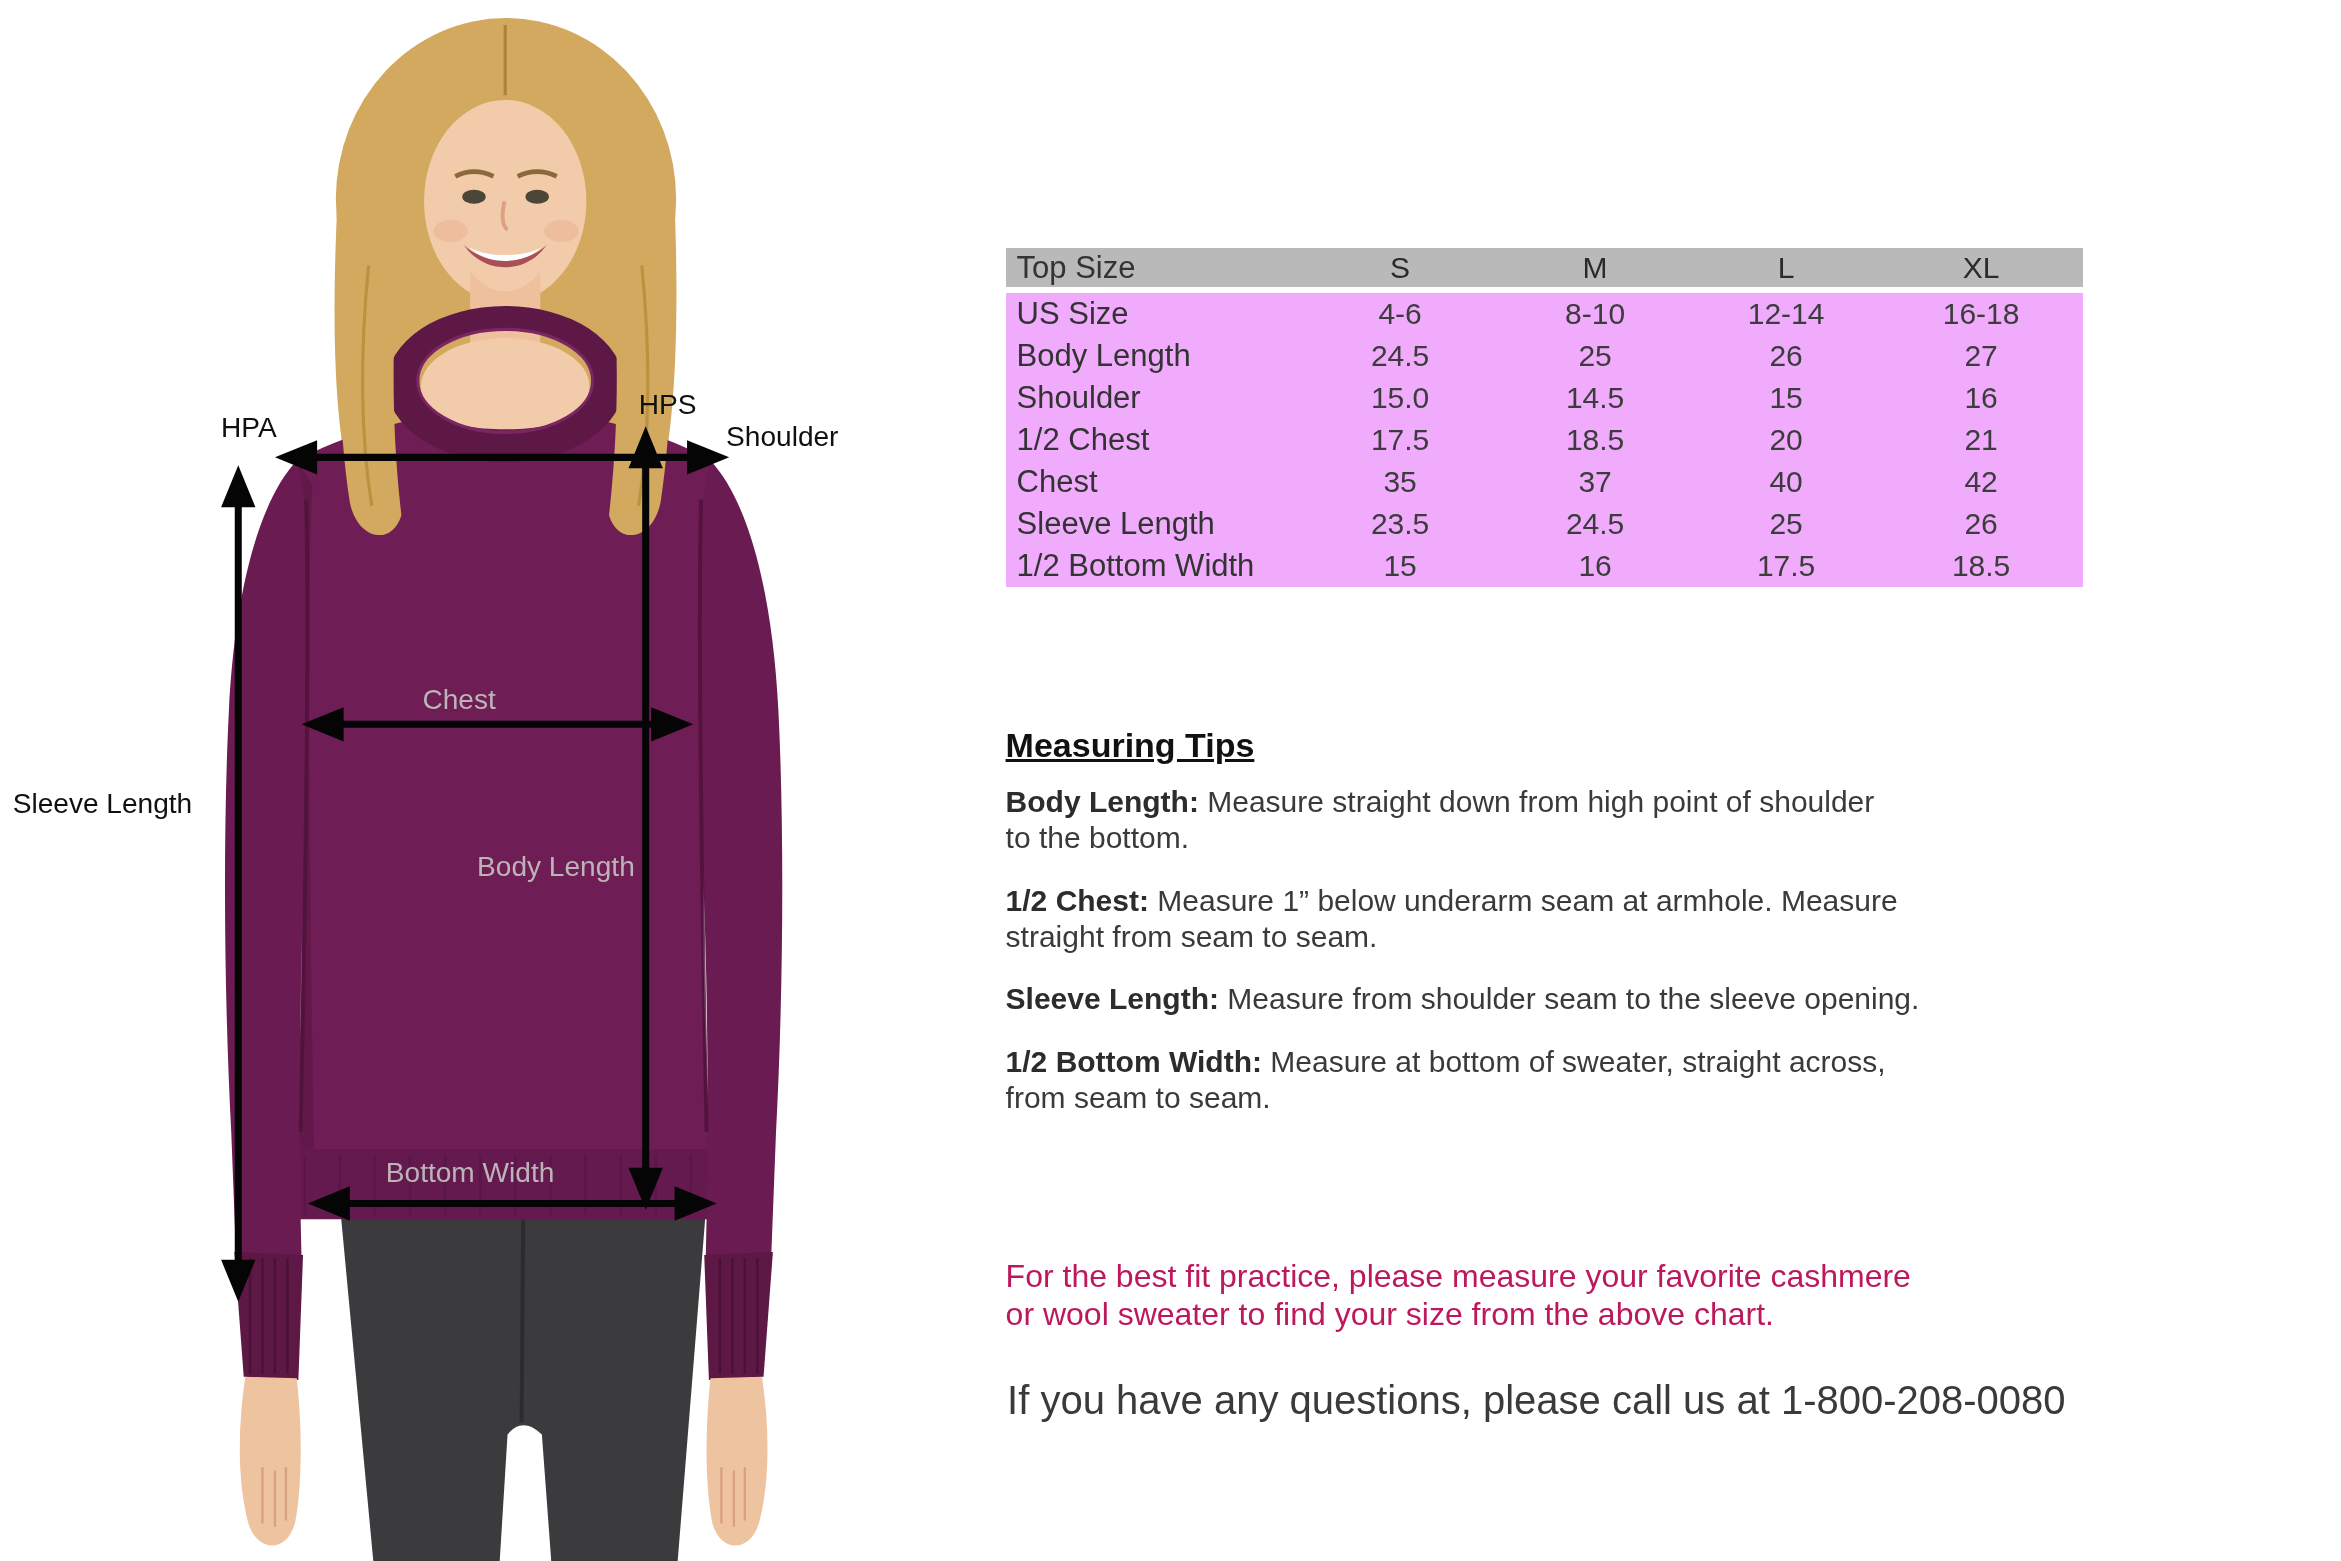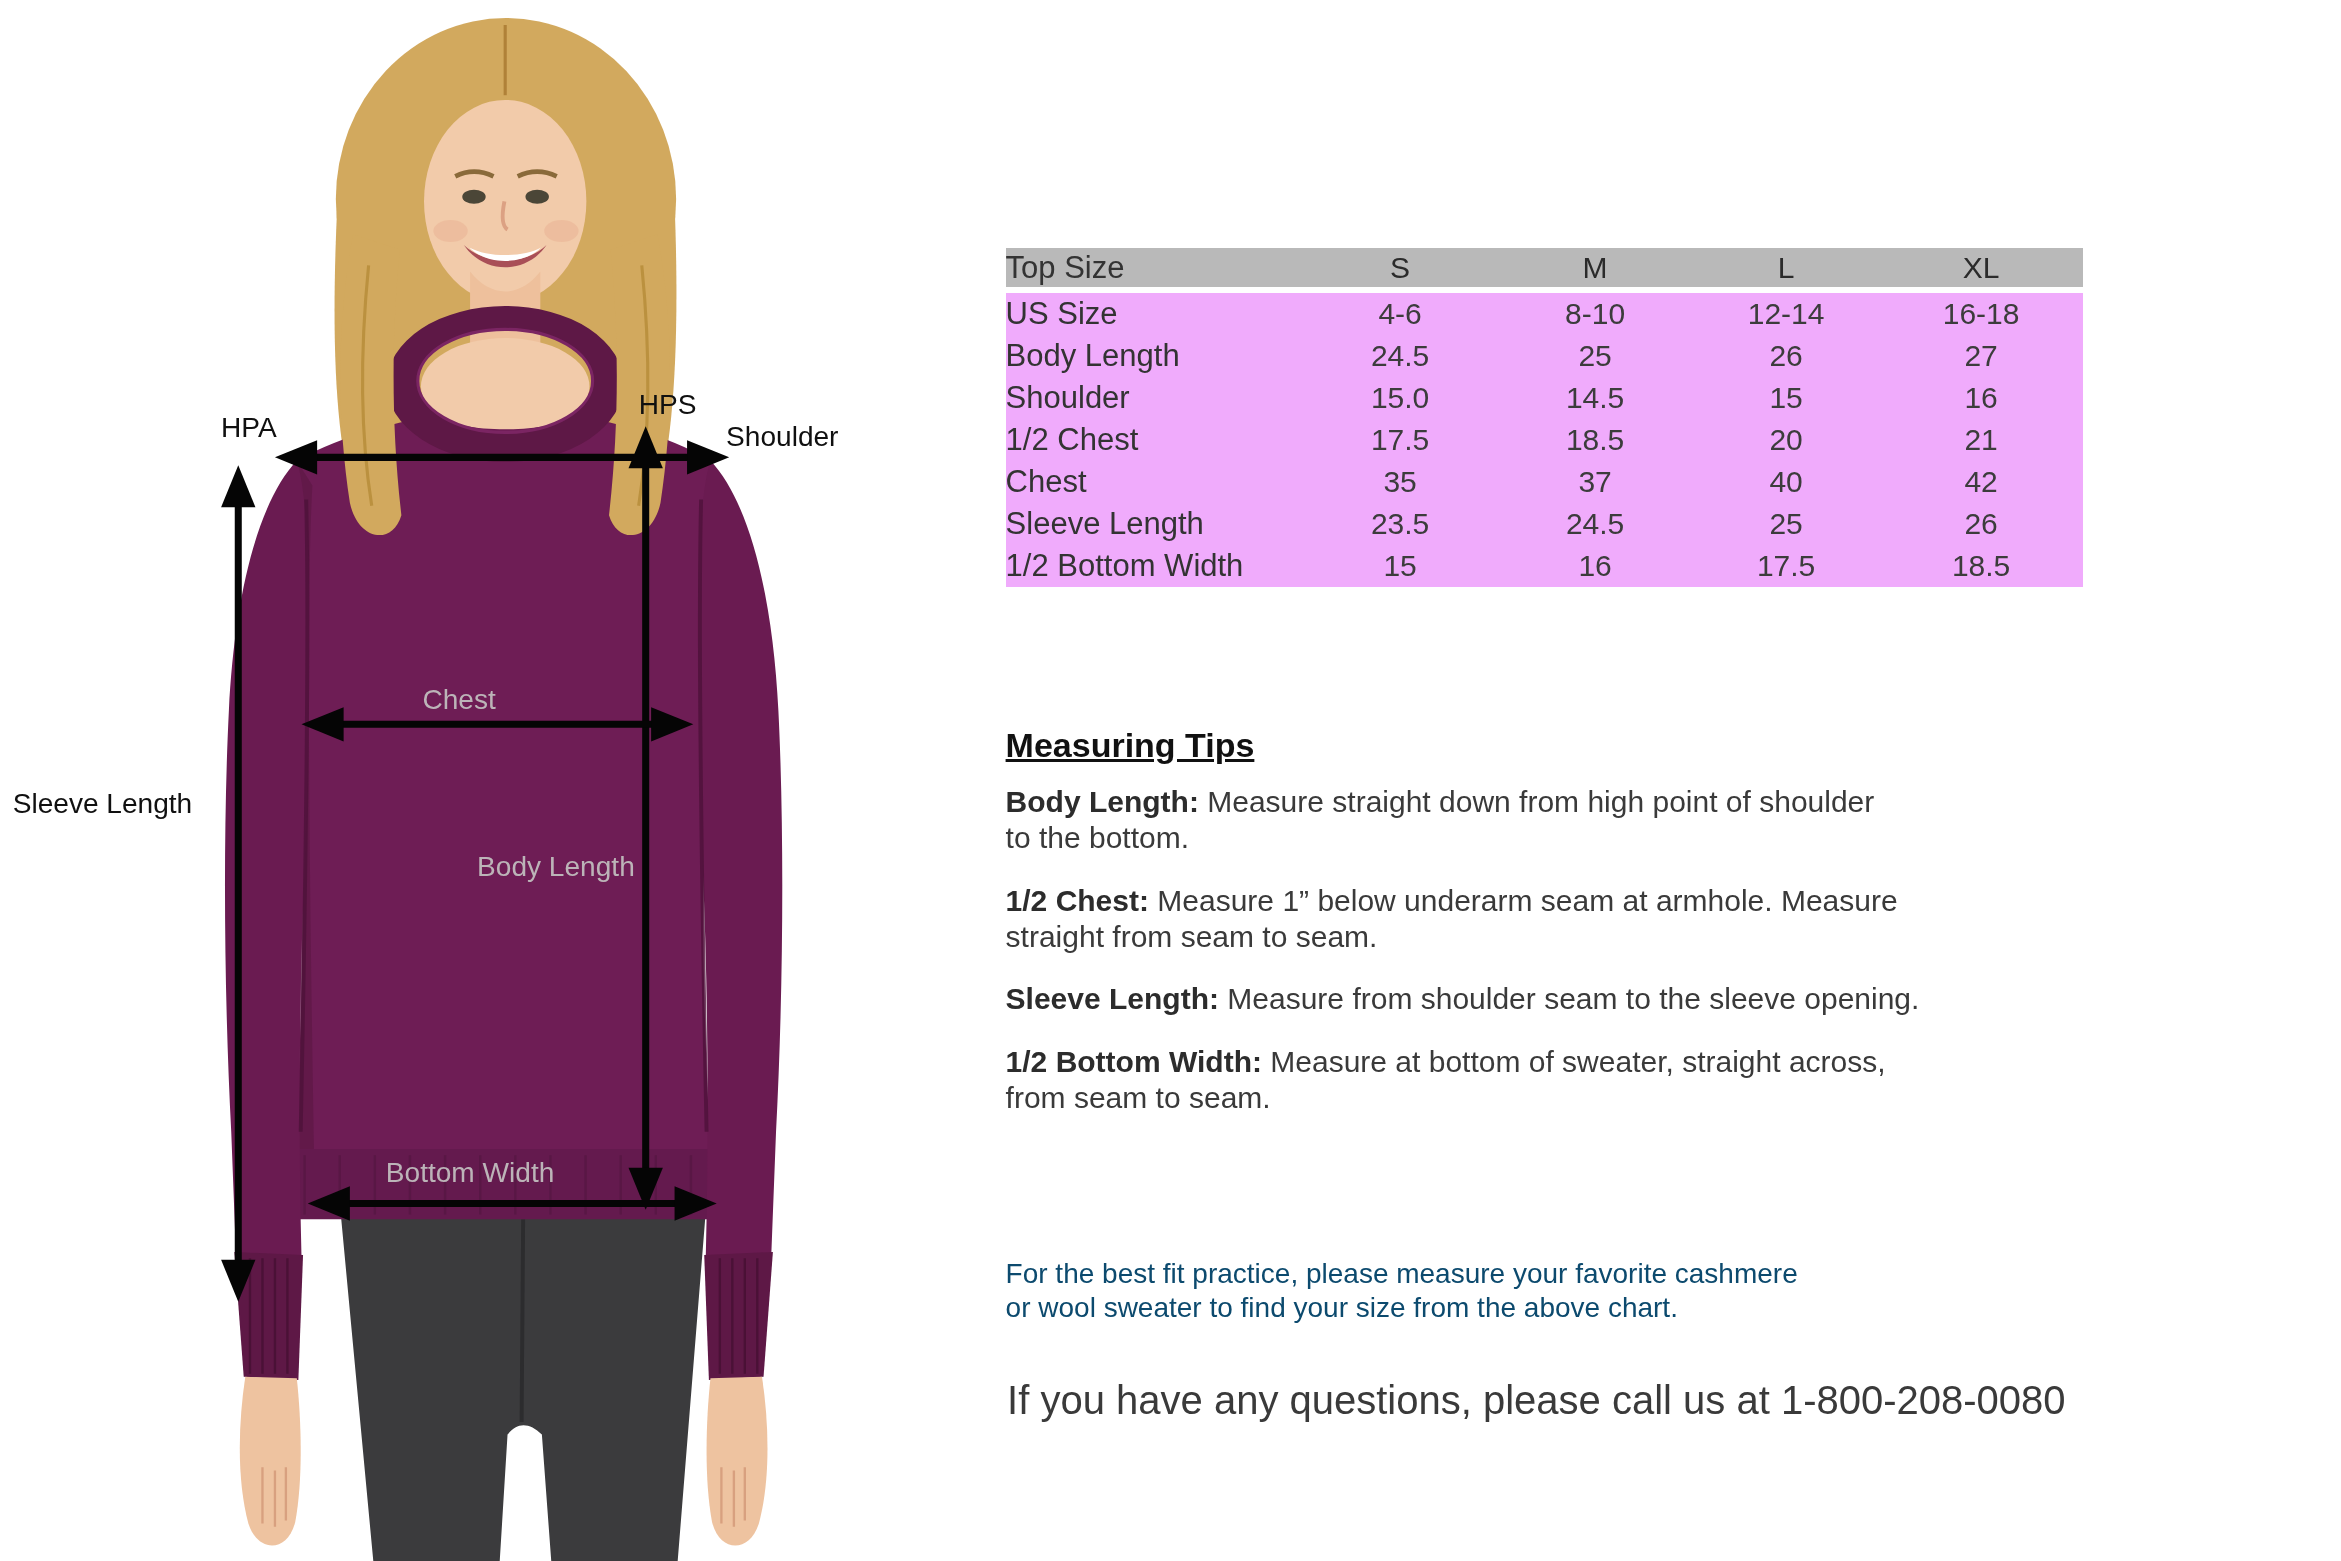--- a/index.html
+++ b/index.html
@@ -15,7 +15,7 @@
   .t-row{height:42px;}
   .cell{text-align:center;font-size:30px;color:#3c3c3c;}
   .cell.hdr{color:#2b2b2b;}
-  .cell.lbl{text-align:left;font-size:31px;color:#333333;}
+  .cell.lbl{text-align:left;padding-left:11px;font-size:31px;color:#333333;}
   .tips-title{position:absolute;left:1.6px;top:726px;font-size:34px;font-weight:bold;color:#111111;text-decoration:underline;}
   .tips{position:absolute;left:1.6px;top:784px;width:1155px;}
   .tips p{margin:0 0 26.5px 0;font-size:30px;line-height:1.2;color:#3a3a3a;white-space:pre-line;}

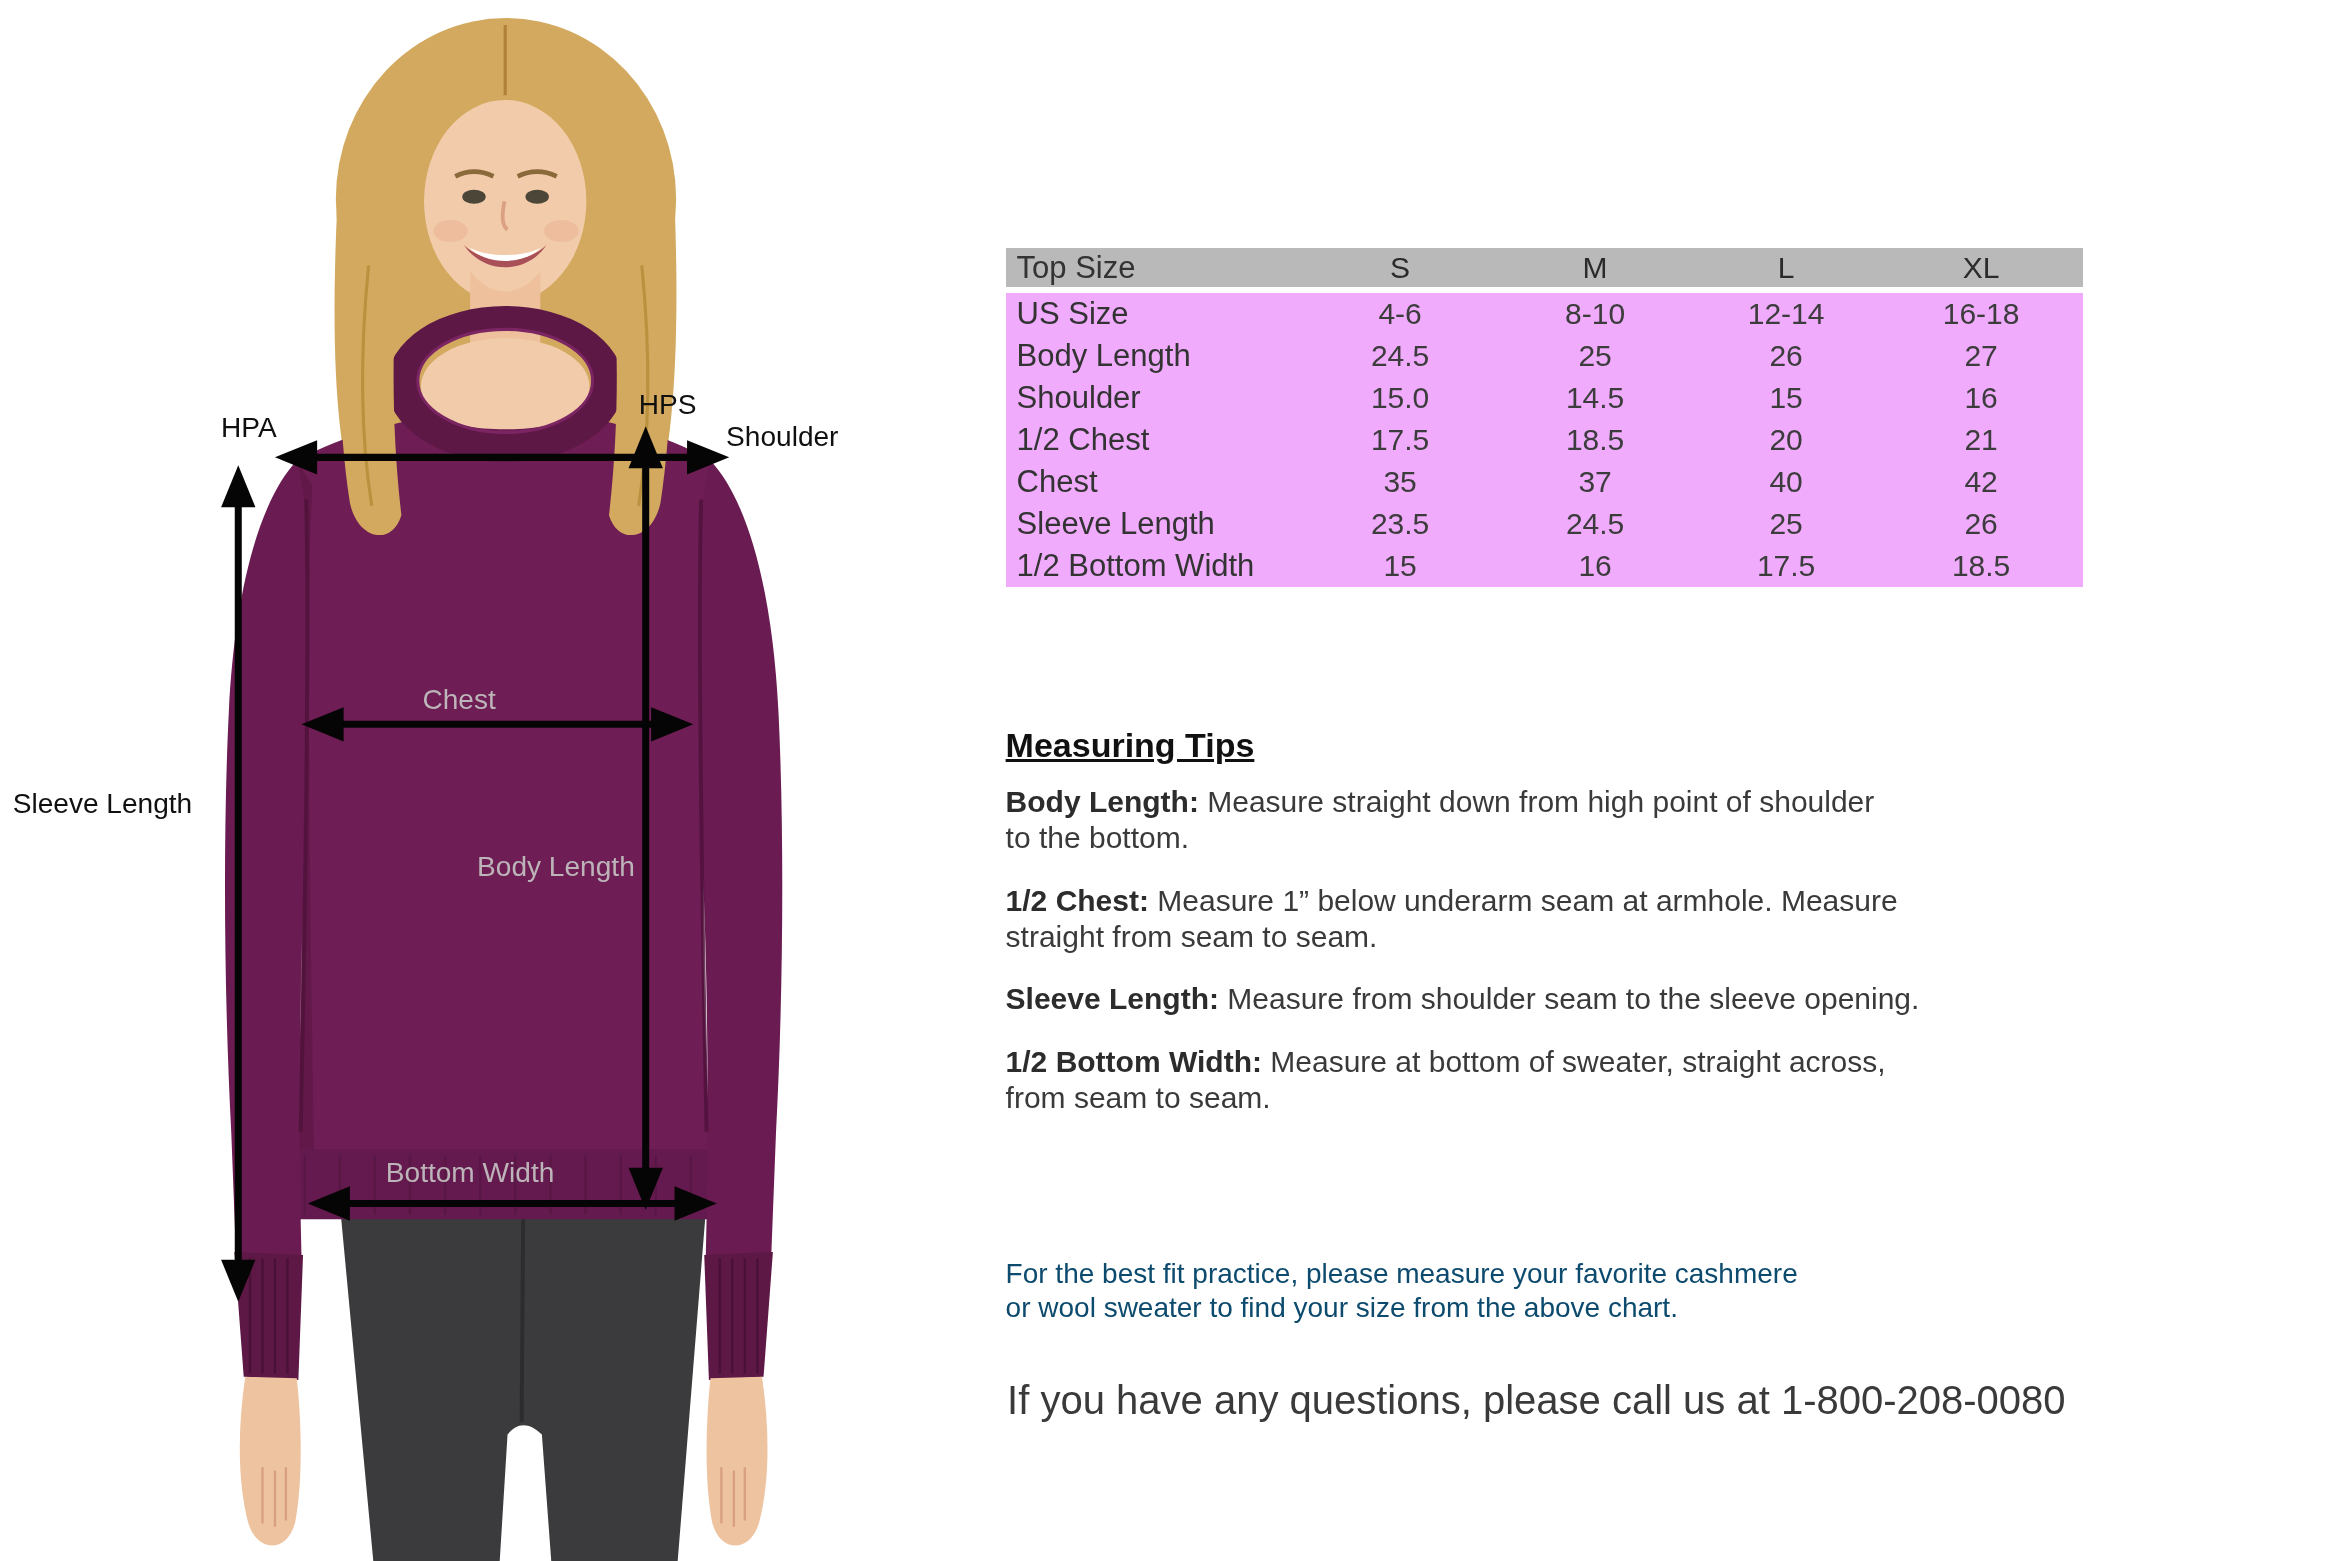--- a/index.html
+++ b/index.html
@@ -20,7 +20,7 @@
   .tips{position:absolute;left:1.6px;top:784px;width:1155px;}
   .tips p{margin:0 0 26.5px 0;font-size:30px;line-height:1.2;color:#3a3a3a;white-space:pre-line;}
   .tips strong{color:#2c2c2c;text-align:right;}
-  .foot-note{position:absolute;left:1.6px;top:1257px;width:1155px;font-size:28px;line-height:1.2;color:#0c4a6e;white-space:pre-line;margin:0;}
+  .foot-note{position:absolute;left:1.6px;top:1257px;width:1155px;font-size:32px;line-height:1.2;color:#be185d;white-space:pre-line;margin:0;}
   .contact-note{position:absolute;left:3.1px;top:1376px;width:1155px;font-size:40px;line-height:1.2;color:#3a3a3a;margin:0;}
   .figure-svg text{font-family:"Liberation Sans","DejaVu Sans",sans-serif;}
 </style>

